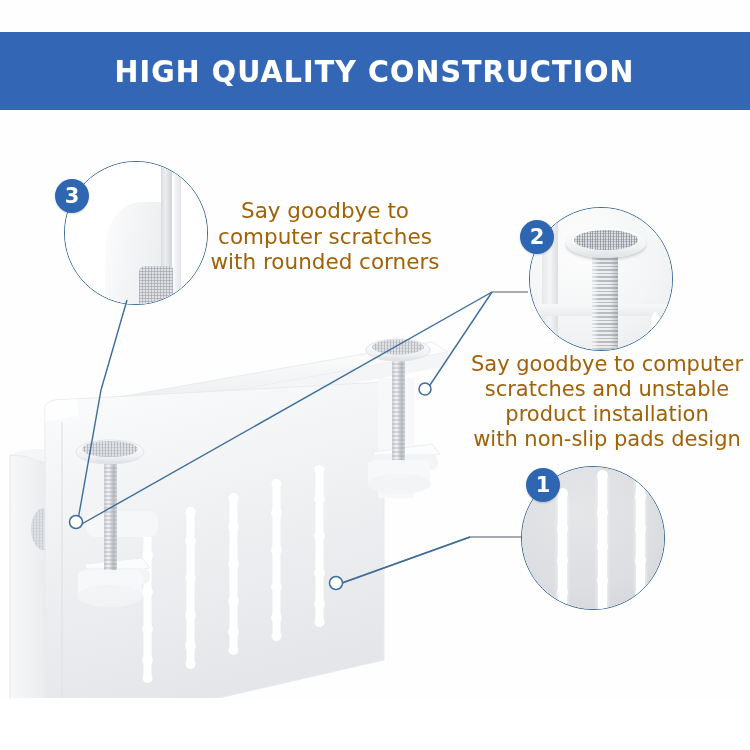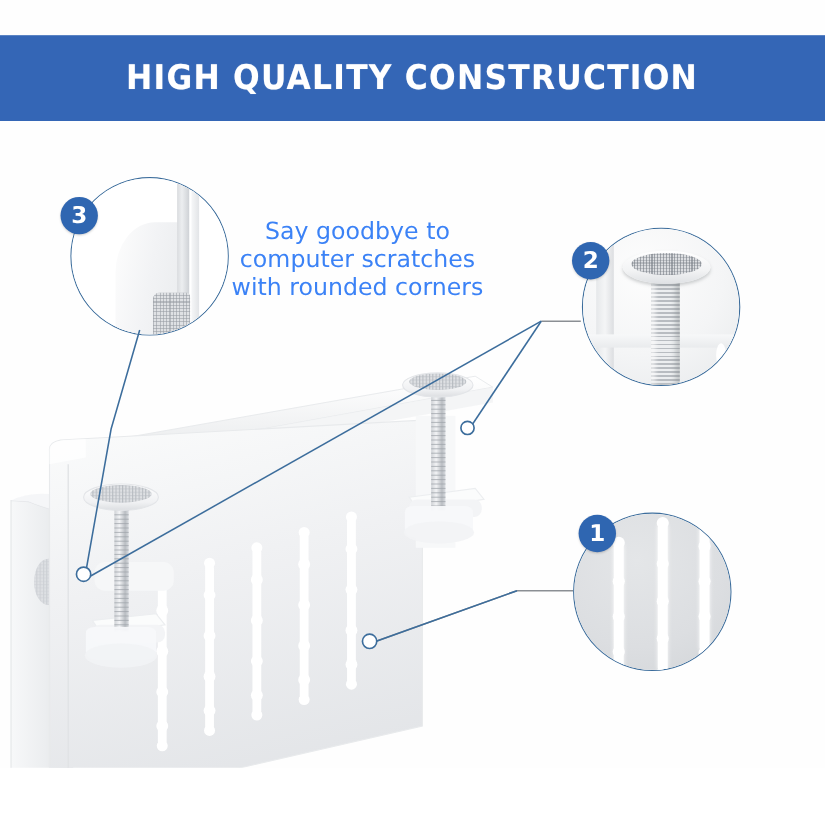--- a/index.html
+++ b/index.html
@@ -31,7 +31,7 @@
   
   .callout-text{
     position:absolute;
-    color:#3b82f6;
+    color:#a16207;
     font-size:21.5px;
     line-height:25.5px;
     text-align:center;

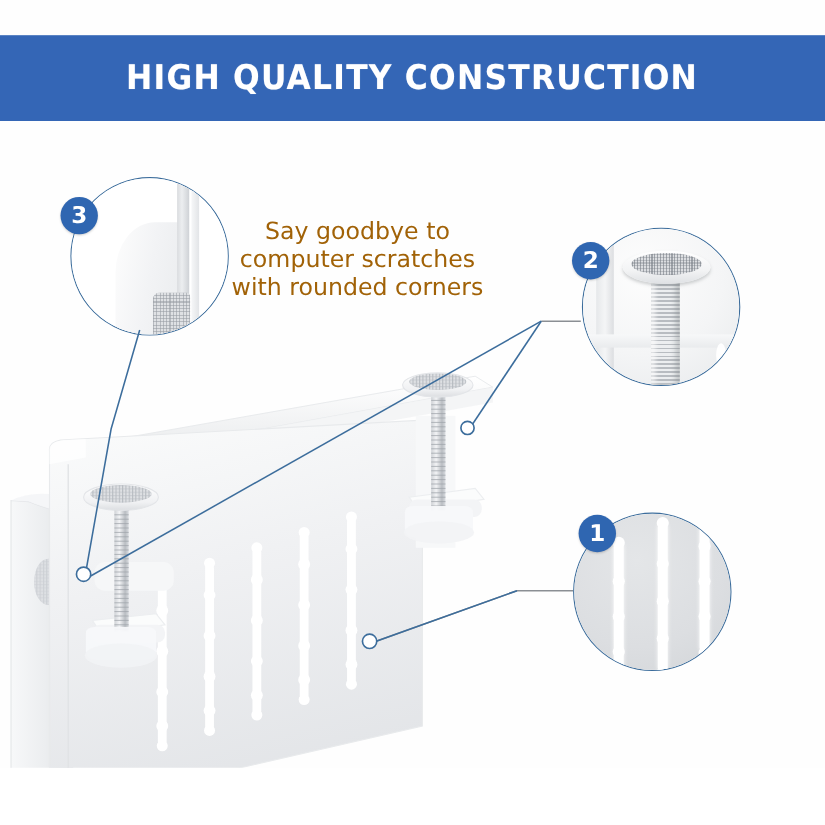--- a/index.html
+++ b/index.html
@@ -359,6 +359,10 @@
     <div class="hl"></div>
   </div>
   <div class="badge" id="badge-2">2</div>
+  <div class="callout-text" id="text-2">Say goodbye to computer
+scratches and unstable
+product installation
+with non-slip pads design</div>
 
   <div class="lens" id="lens-1">
     <div class="bgfill"></div>

